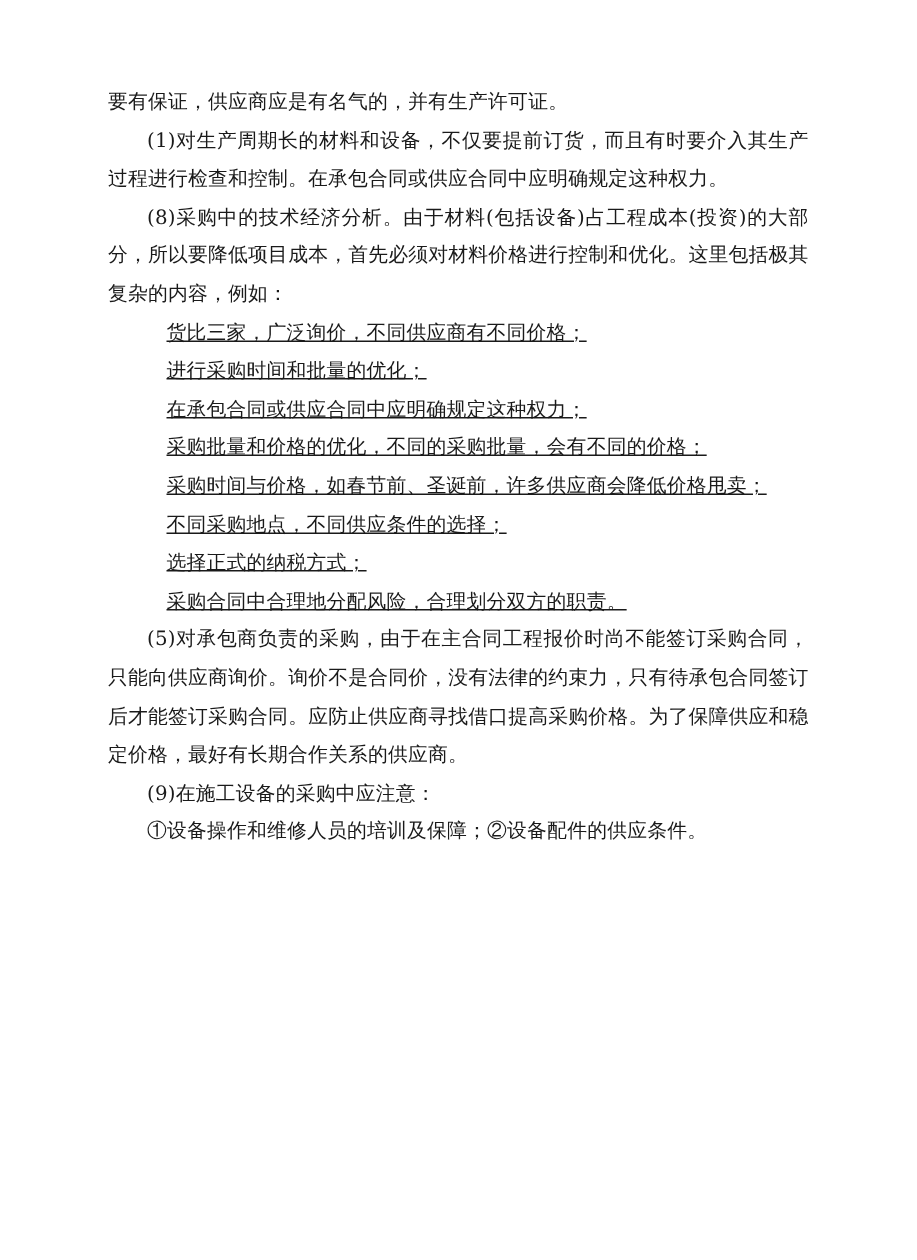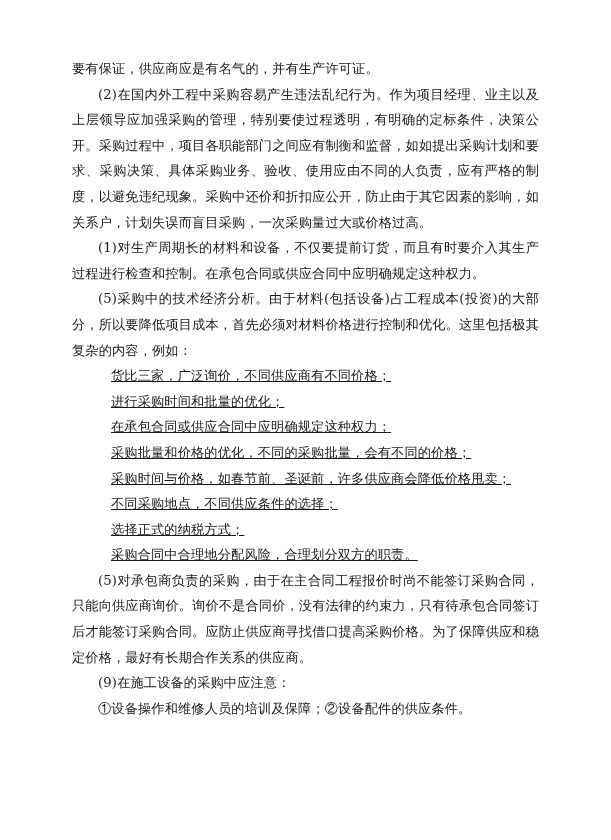--- a/index.html
+++ b/index.html
@@ -46,7 +46,6 @@
 <div class="page">
   <div class="doc-body">
     <p class="ind1">要有保证，供应商应是有名气的，并有生产许可证。</p>
-    <p class="ind2">(2)在国内外工程中采购容易产生违法乱纪行为。作为项目经理、业主以及上层领导应加强采购的管理，特别要使过程透明，有明确的定标条件，决策公开。采购过程中，项目各职能部门之间应有制衡和监督，如如提出采购计划和要求、采购决策、具体采购业务、验收、使用应由不同的人负责，应有严格的制度，以避免违纪现象。采购中还价和折扣应公开，防止由于其它因素的影响，如关系户，计划失误而盲目采购，一次采购量过大或价格过高。</p>
     <p class="ind2">(1)对生产周期长的材料和设备，不仅要提前订货，而且有时要介入其生产过程进行检查和控制。在承包合同或供应合同中应明确规定这种权力。</p>
     <p class="ind2">(5)采购中的技术经济分析。由于材料(包括设备)占工程成本(投资)的大部分，所以要降低项目成本，首先必须对材料价格进行控制和优化。这里包括极其复杂的内容，例如：</p>
     <p class="ind3">货比三家，广泛询价，不同供应商有不同价格；</p>

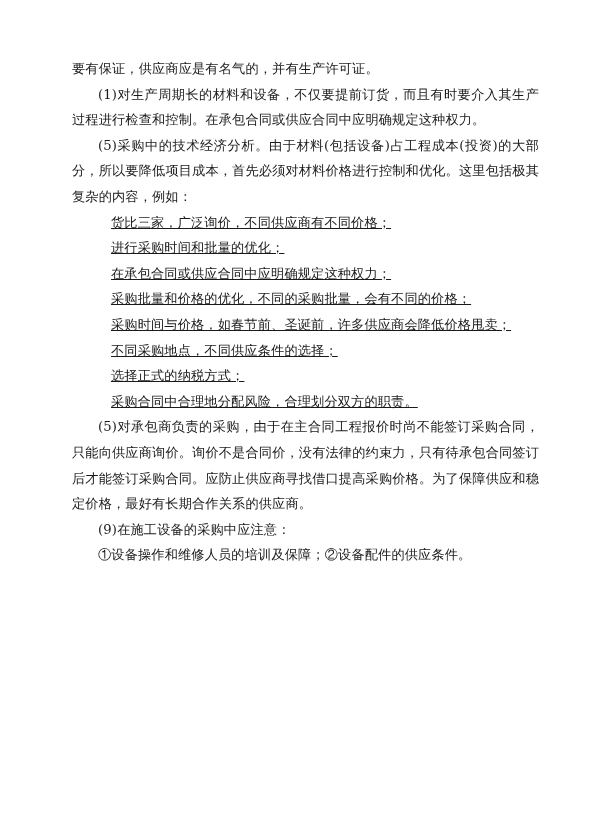--- a/index.html
+++ b/index.html
@@ -47,7 +47,7 @@
   <div class="doc-body">
     <p class="ind1">要有保证，供应商应是有名气的，并有生产许可证。</p>
     <p class="ind2">(1)对生产周期长的材料和设备，不仅要提前订货，而且有时要介入其生产过程进行检查和控制。在承包合同或供应合同中应明确规定这种权力。</p>
-    <p class="ind2">(5)采购中的技术经济分析。由于材料(包括设备)占工程成本(投资)的大部分，所以要降低项目成本，首先必须对材料价格进行控制和优化。这里包括极其复杂的内容，例如：</p>
+    <p class="ind2">(8)采购中的技术经济分析。由于材料(包括设备)占工程成本(投资)的大部分，所以要降低项目成本，首先必须对材料价格进行控制和优化。这里包括极其复杂的内容，例如：</p>
     <p class="ind3">货比三家，广泛询价，不同供应商有不同价格；</p>
     <p class="ind3">进行采购时间和批量的优化；</p>
     <p class="ind3">在承包合同或供应合同中应明确规定这种权力；</p>

